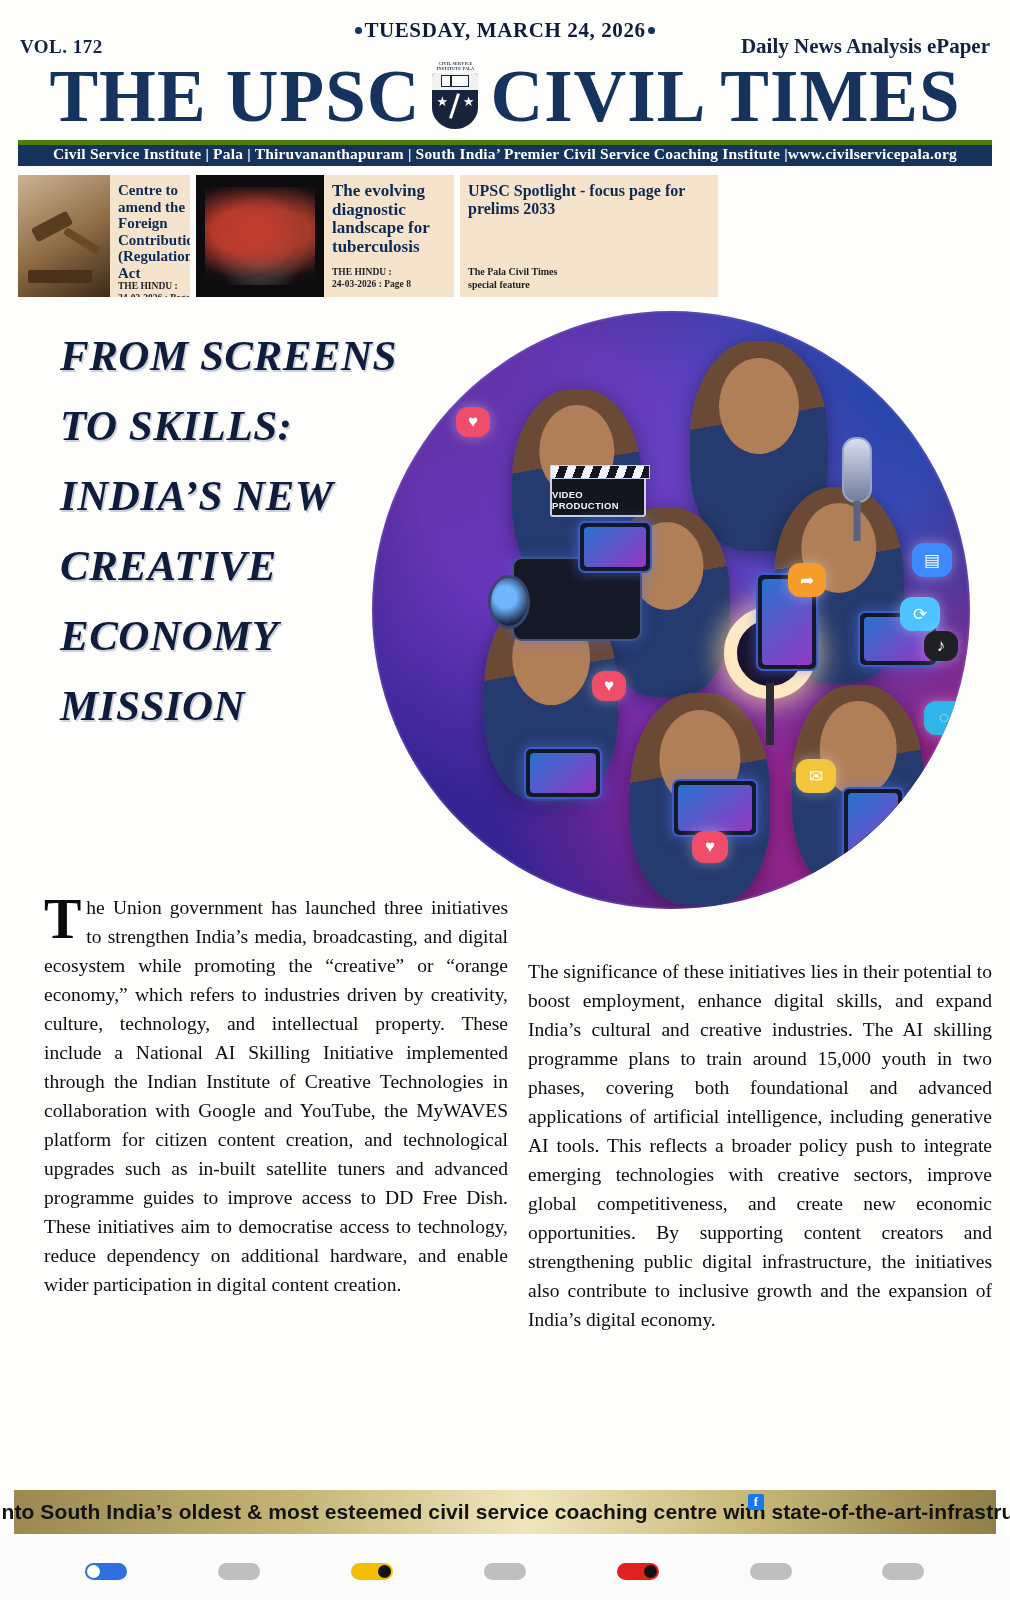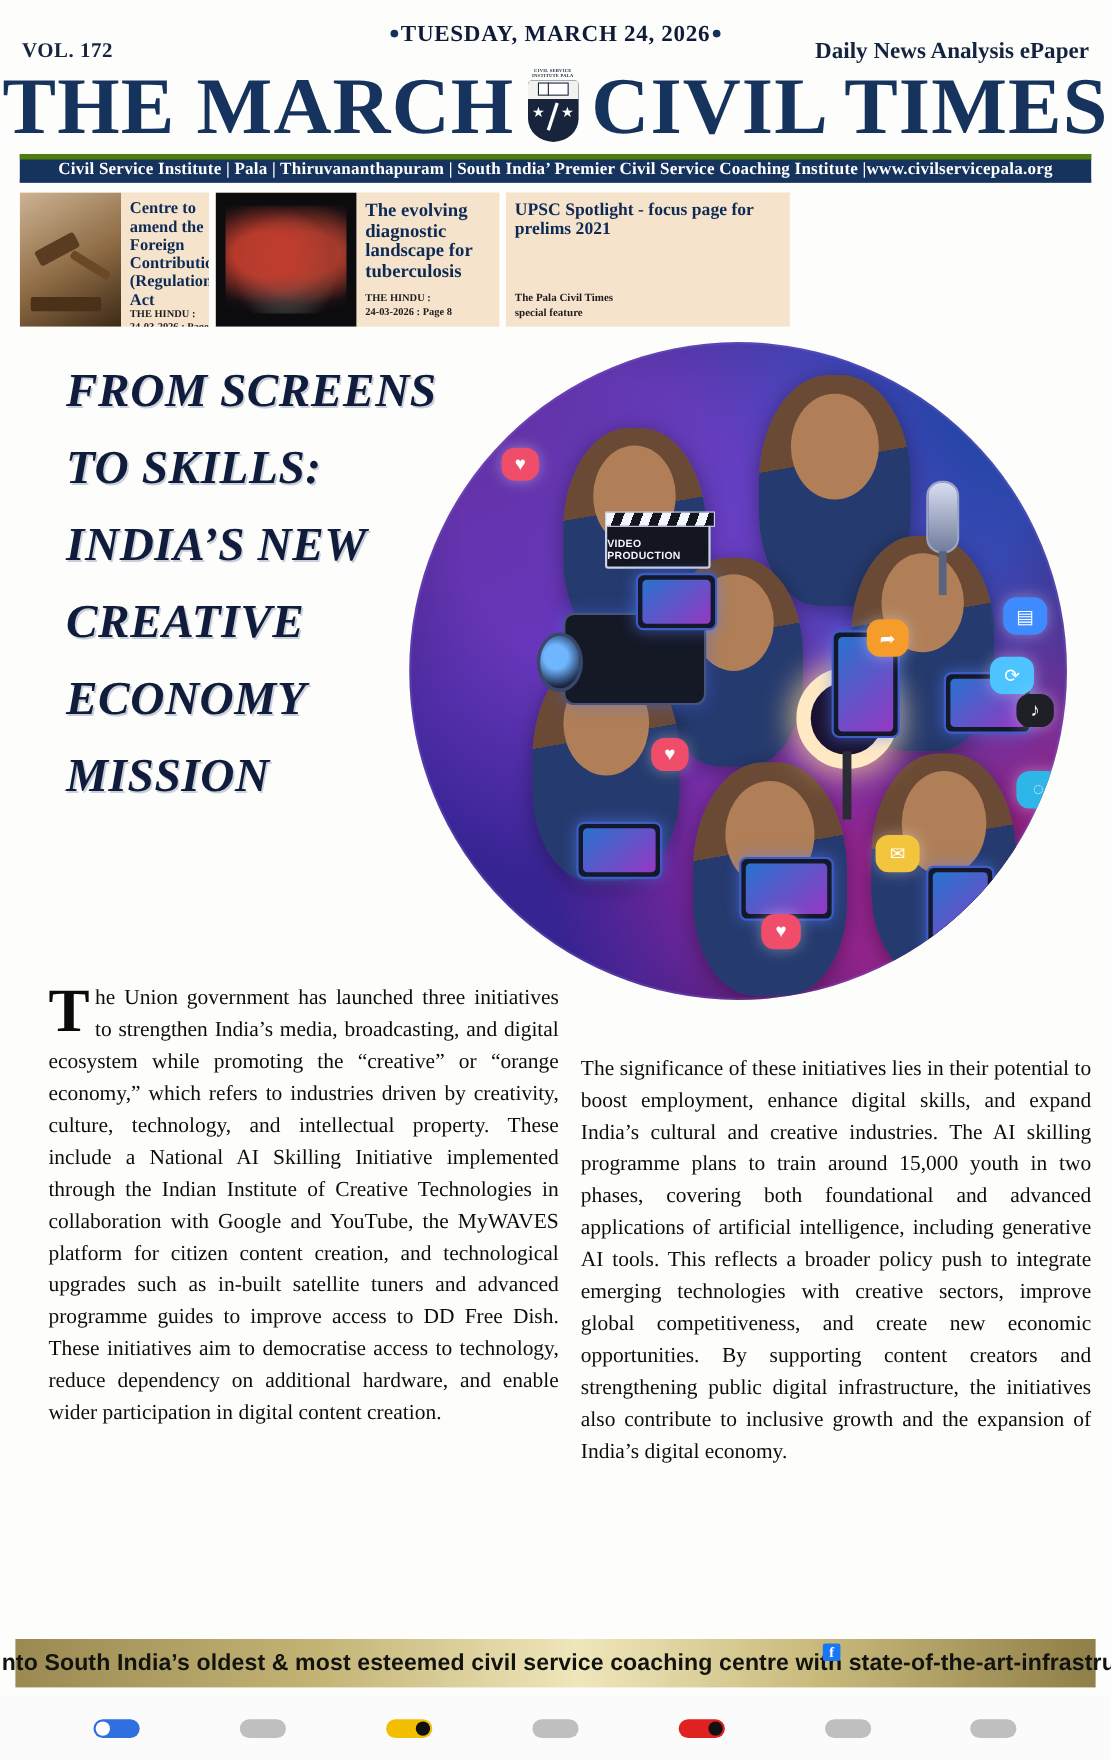--- a/index.html
+++ b/index.html
@@ -498,7 +498,7 @@
   </div>
 
   <div class="title-row">
-    <div class="title-text">THE MARCH</div>
+    <div class="title-text">THE UPSC</div>
     <div class="crest">
       <div class="topcap">CIVIL SERVICE INSTITUTE PALA</div>
       <div class="shield">

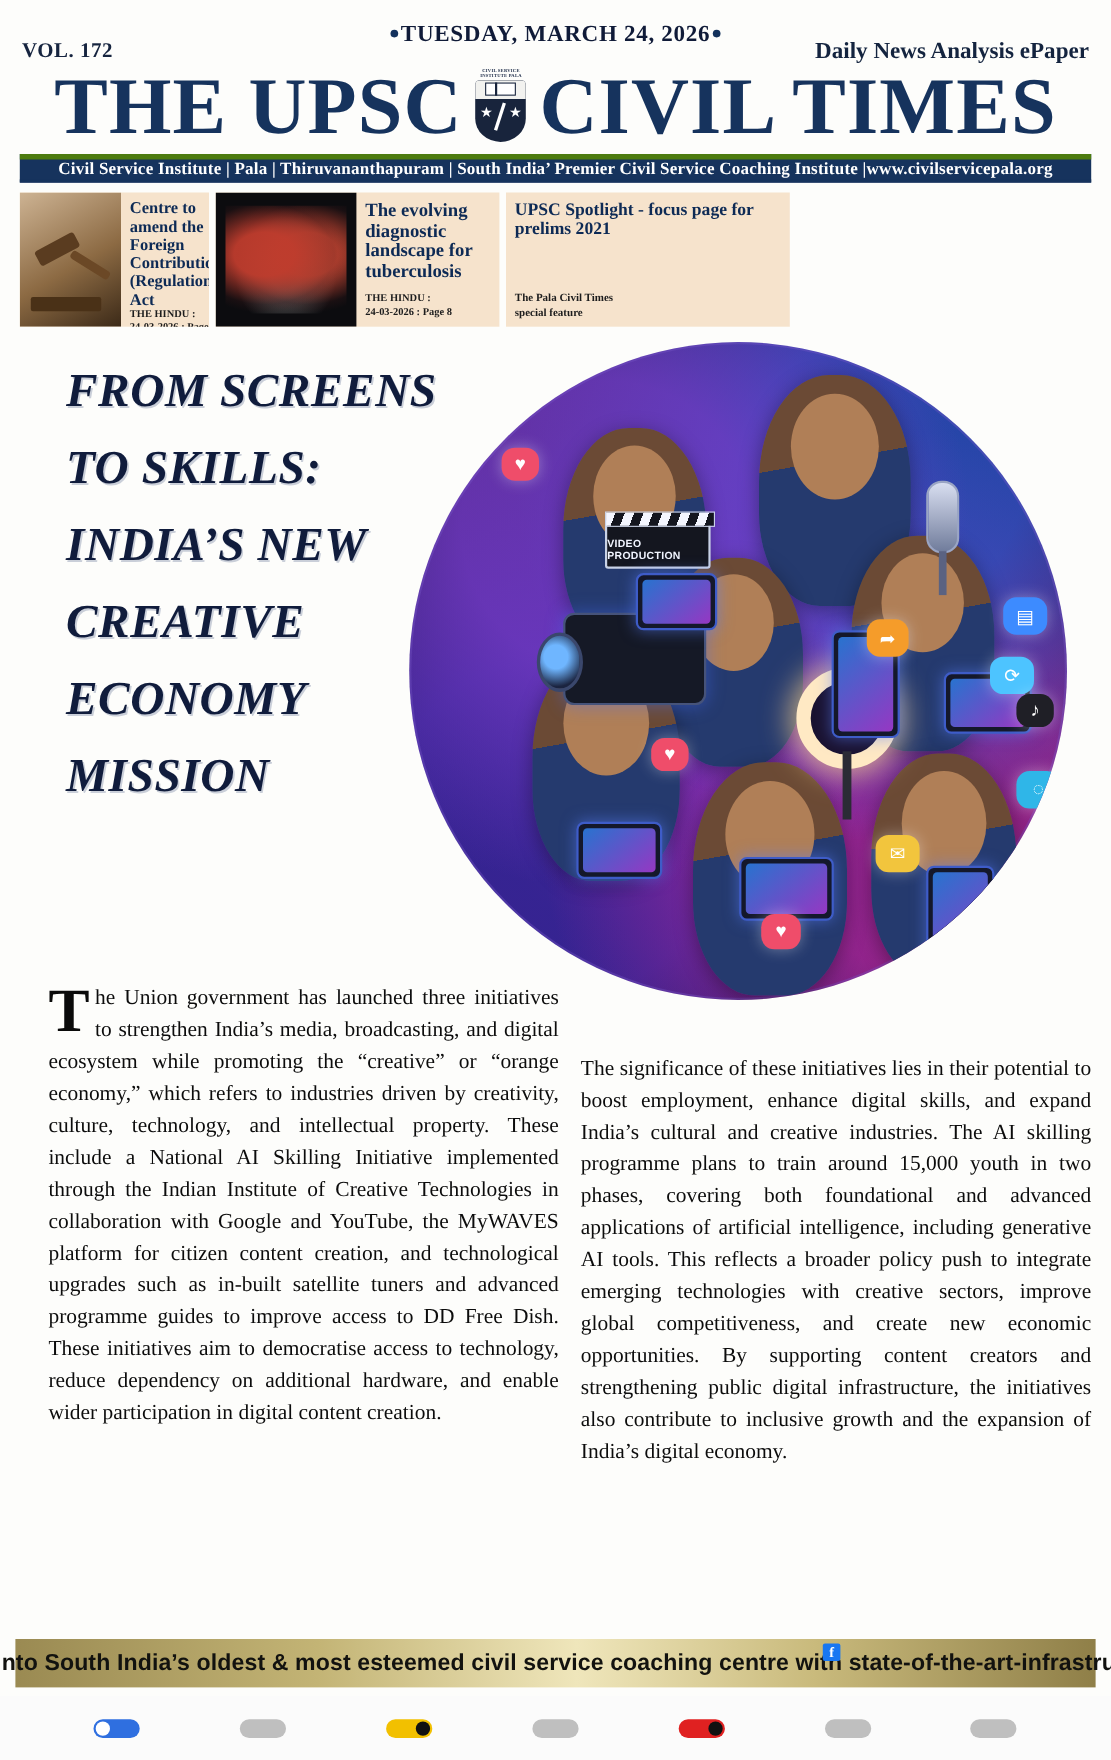--- a/index.html
+++ b/index.html
@@ -550,7 +550,7 @@
 
     <div class="teaser t4">
       <div class="tz">
-        <div class="t-head">UPSC Spotlight - focus page for prelims 2021</div>
+        <div class="t-head">UPSC Spotlight - focus page for prelims 2033</div>
         <div class="t-src">
           <div>The Pala Civil Times</div>
           <div>special feature</div>

